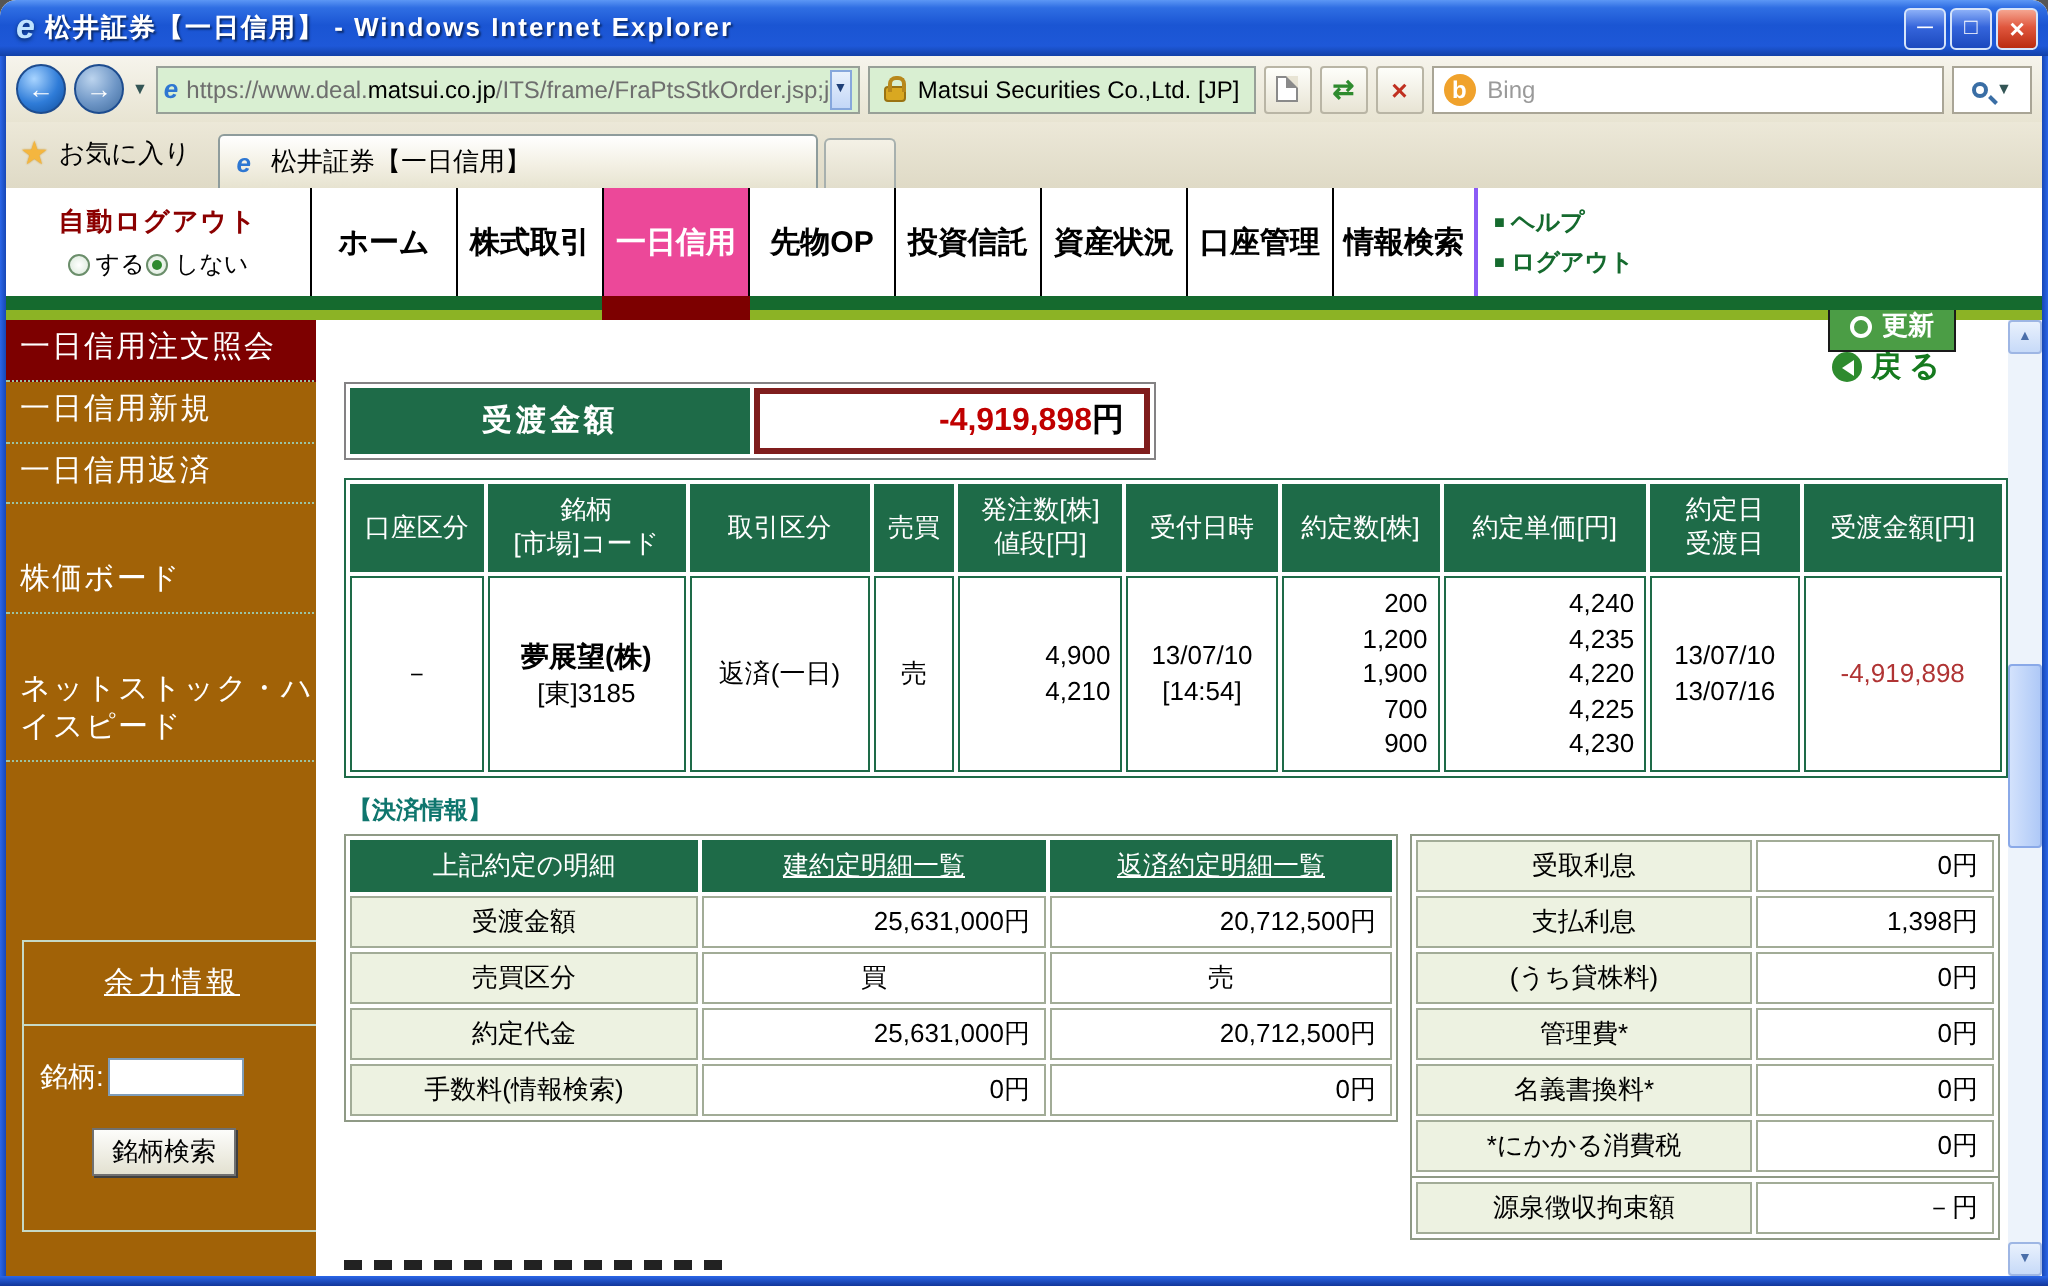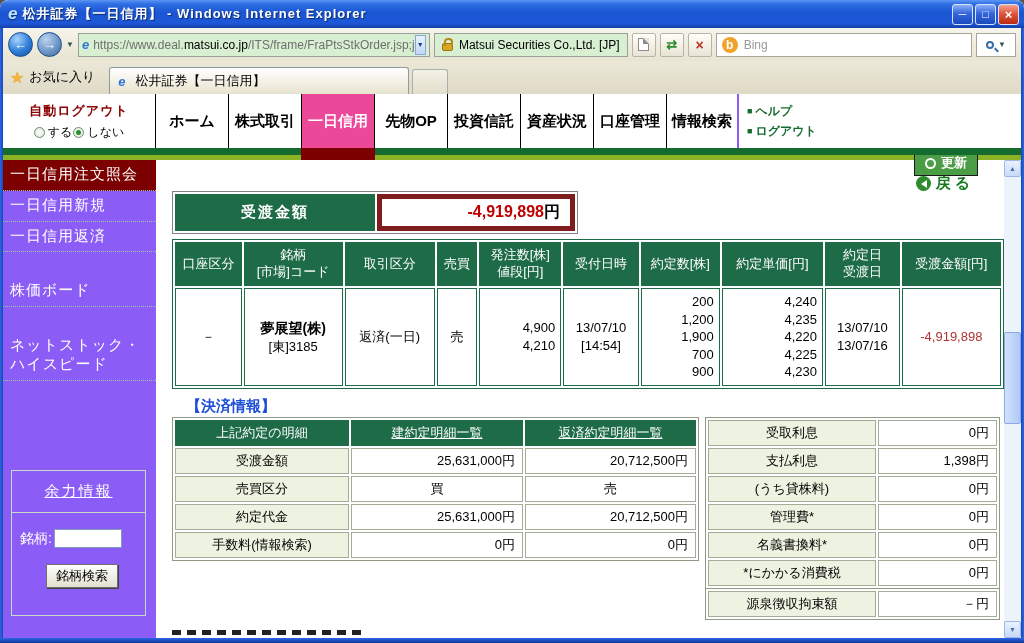--- a/index.html
+++ b/index.html
@@ -88,7 +88,7 @@
   .strip2 { height:5px; background:#8CB325; position:relative; z-index:1; }
 
   
-  .sidebar { position:absolute; left:0; top:66px; bottom:0; width:153px; background:#8b5cf6; color:#fff; }
+  .sidebar { position:absolute; left:0; top:66px; bottom:0; width:168px; background:#a16207; color:#fff; }
   .sbitem { font-size:15px; padding:5px 4px 6px 7px; border-bottom:1px dotted #9CC3A4; letter-spacing:1px; cursor:pointer; line-height:1.25; }
   .sbitem.active { background:#7D0000; }
   .sbitem.gap { margin-top:24px; }

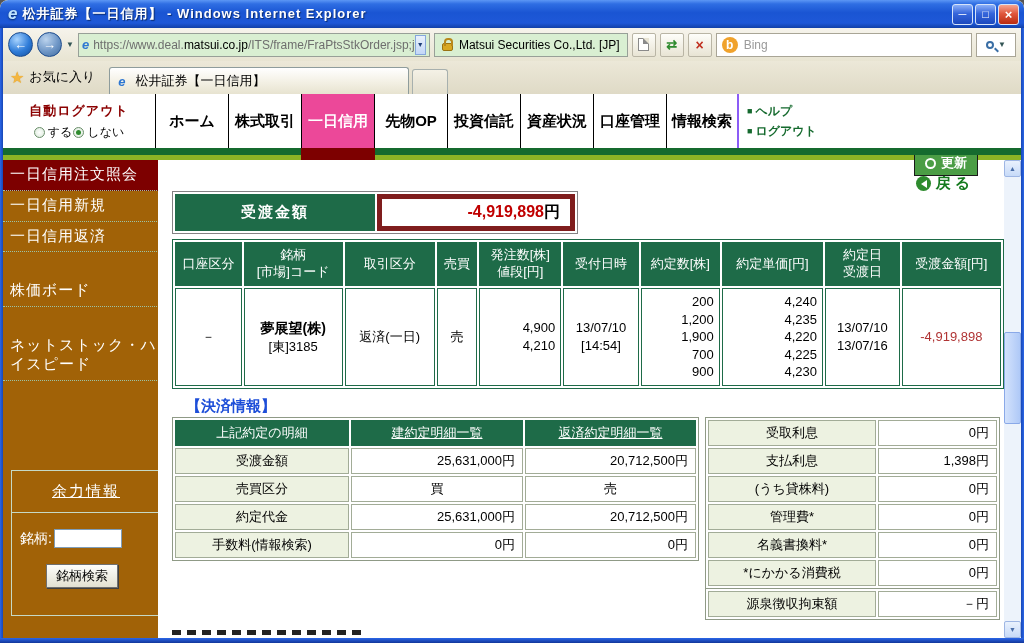--- a/index.html
+++ b/index.html
@@ -118,7 +118,7 @@
   .settlebox { position:absolute; left:14px; top:31px; border:1px solid #848284; }
   .settlebox td.green { width:200px; background:#1E6B48; color:#fff; font-weight:bold; font-size:15px;
     text-align:center; padding:4px 0; letter-spacing:2px; }
-  .settlebox td.amount { width:198px; border:5px solid #7f1d1d; text-align:right; padding:3px 10px;
+  .settlebox td.amount { width:198px; border:3px solid #7f1d1d; text-align:right; padding:3px 10px;
     font-size:16px; font-weight:bold; }
   .amount .num { color:#C00000; } .amount .unit { color:#000; }
 

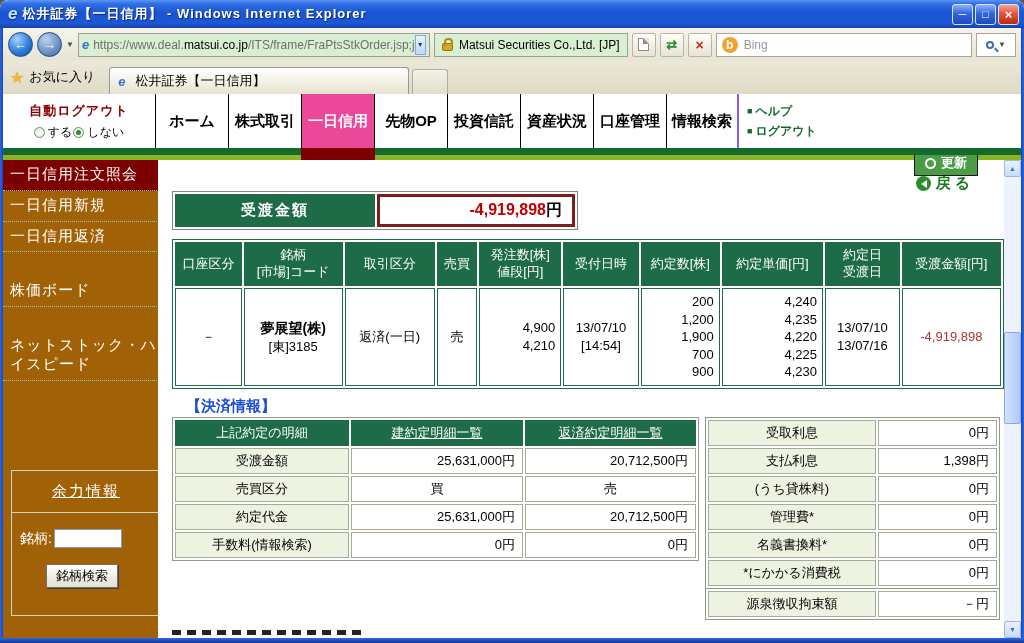--- a/index.html
+++ b/index.html
@@ -131,7 +131,7 @@
   .stock-name { font-weight:bold; font-size:14px; }
   .order td.red { color:#B03434; text-align:center; }
 
-  .sec-heading { position:absolute; left:28px; top:237px; font-size:15px; font-weight:bold; color:#1d4ed8; }
+  .sec-heading { position:absolute; left:16px; top:237px; font-size:12px; font-weight:bold; color:#0f766e; }
 
   .grid { border:1px solid #8F9A86; table-layout:fixed; }
   .grid th { background:#1E6B48; color:#fff; font-weight:normal; font-size:13px; padding:4px 0; height:20px; }

